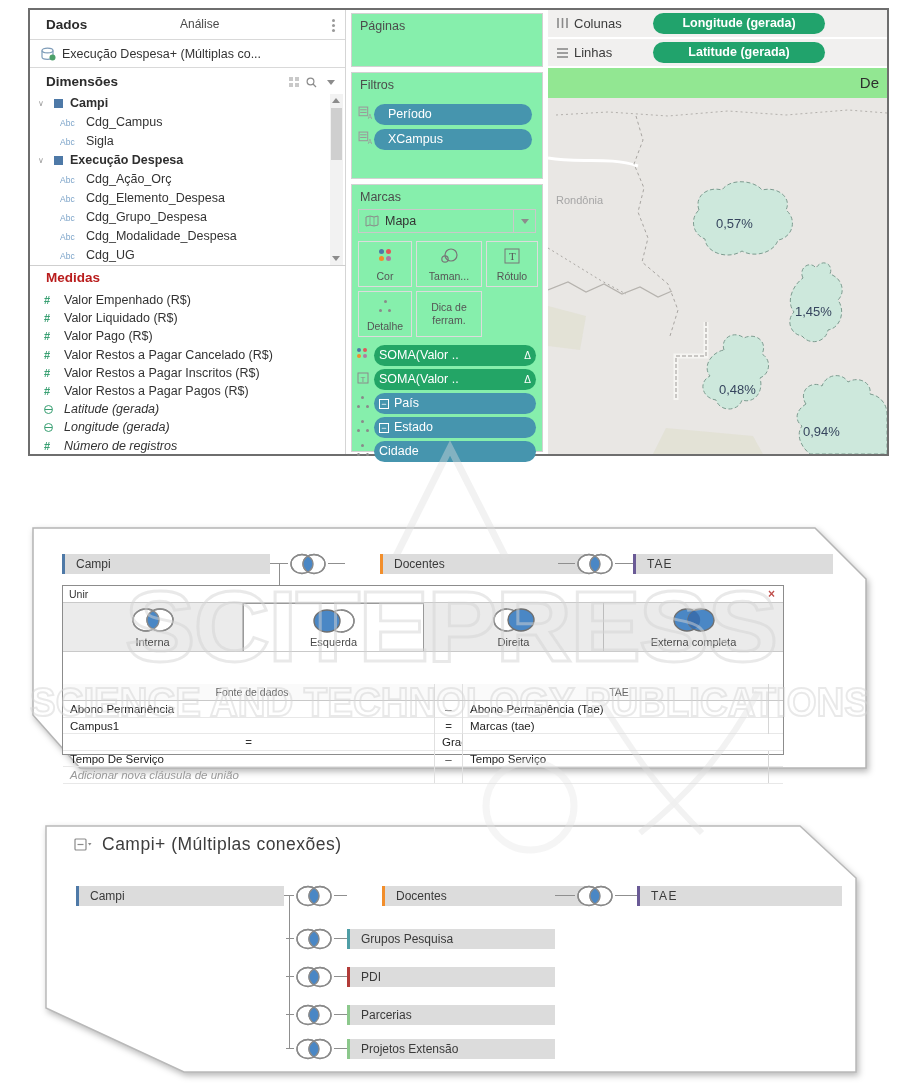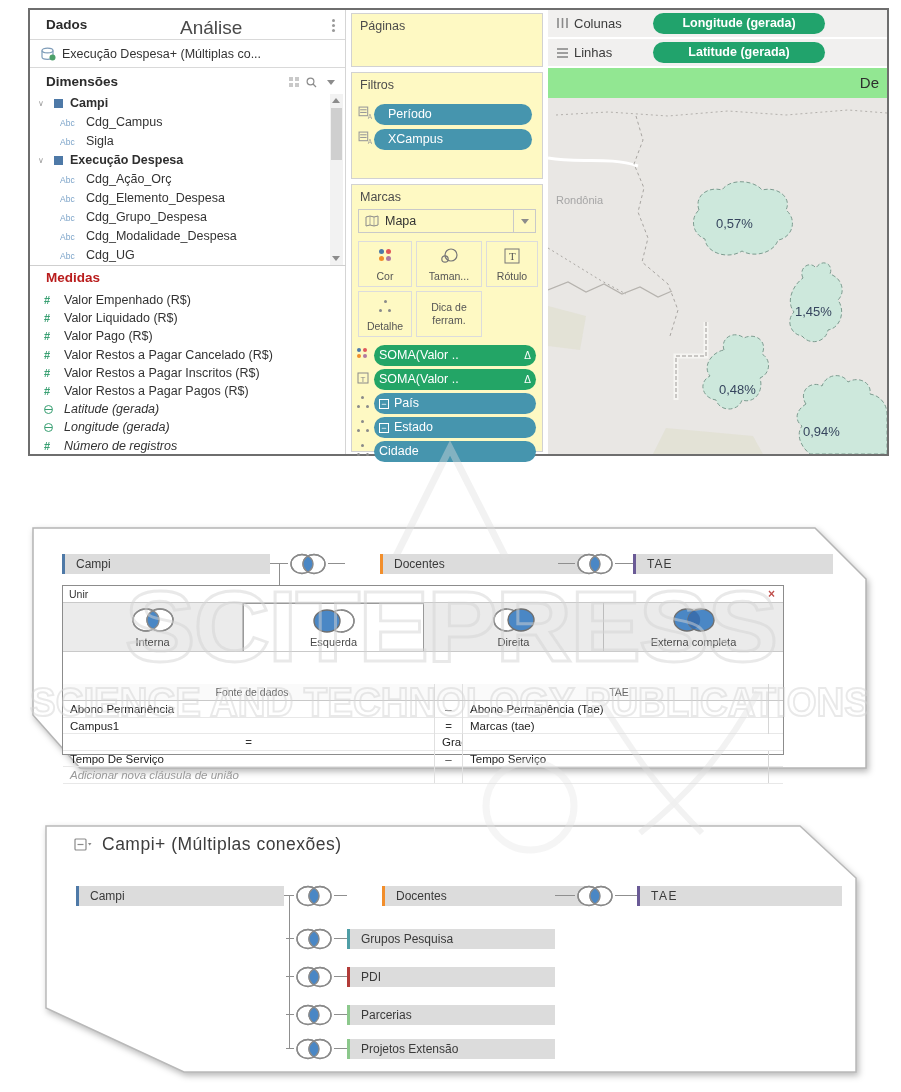--- a/index.html
+++ b/index.html
@@ -16,7 +16,7 @@
   #datapane { position:absolute; left:0; top:0; width:316px; height:444px; border-right:1px solid #d5d5d5; background:#fff; }
   .tabbar { position:absolute; left:0; top:0; width:100%; height:30px; border-bottom:1px solid #d9d9d9; }
   .tab-dados { position:absolute; left:16px; top:7px; font-size:13.5px; font-weight:bold; color:#2b2b2b; }
-  .tab-analise { position:absolute; left:150px; top:7px; font-size:19px; color:#4a4a4a; }
+  .tab-analise { position:absolute; left:150px; top:7px; font-size:12px; color:#4a4a4a; }
   .dots3 { position:absolute; right:10px; top:9px; width:3px; height:3px; background:#9a9a9a; border-radius:50%; box-shadow:0 5px 0 #9a9a9a, 0 10px 0 #9a9a9a; }
   .dsrow { position:absolute; left:0; top:30px; width:100%; height:28px; border-bottom:1px solid #d9d9d9; }
   .dsrow .dstext { position:absolute; left:32px; top:7px; font-size:12.5px; color:#333; }

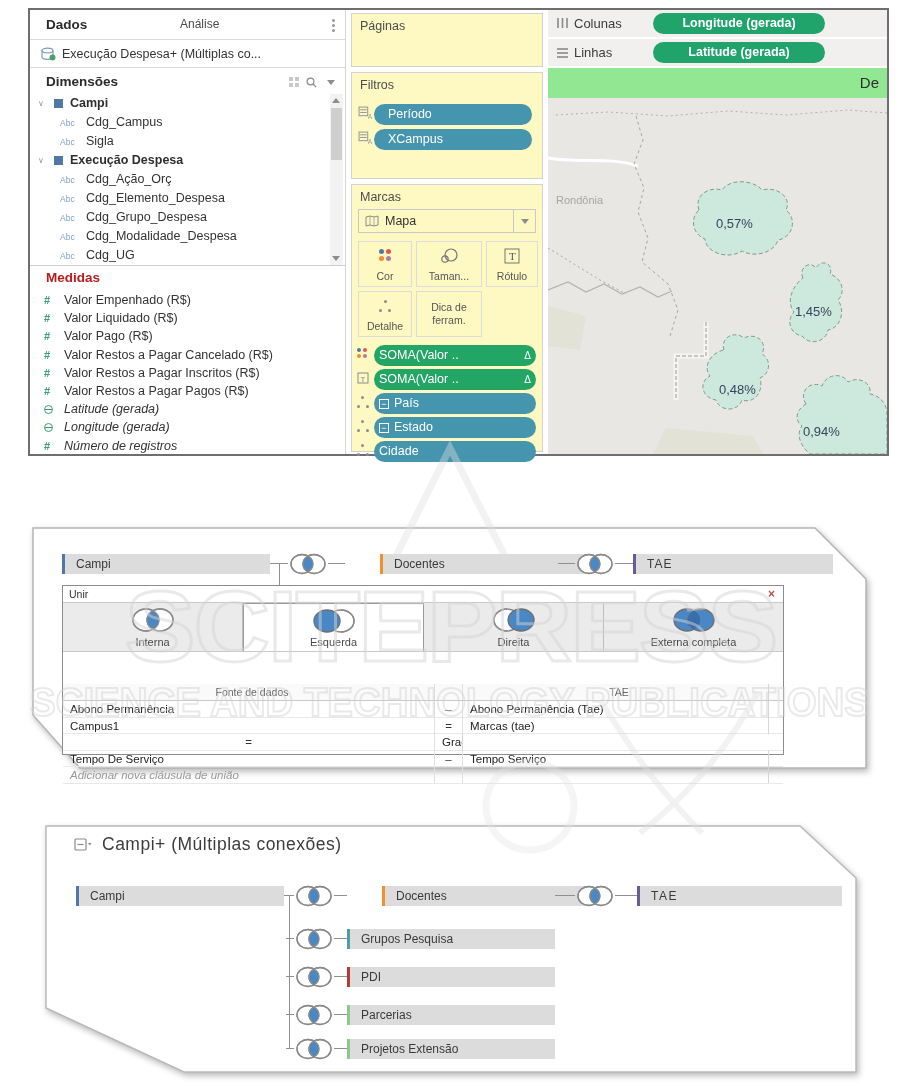--- a/index.html
+++ b/index.html
@@ -47,7 +47,7 @@
   .globe:after { content:""; position:absolute; left:0; right:0; top:2.6px; border-top:1px solid #3aa073; }
 
   
-  .card { position:absolute; background:#fef9c3; border:1px solid #d2d2d2; }
+  .card { position:absolute; background:#86efac; border:1px solid #d2d2d2; }
   .card .ct { position:absolute; left:8px; top:5px; font-size:12.5px; color:#4c4c4c; }
   .fpill { position:absolute; left:22px; width:158px; height:21px; border-radius:10.5px; background:#4695ae; color:#fff; font-size:12.5px; line-height:21px; padding-left:14px; }
   .fic { position:absolute; left:5px; width:14px; height:14px; }

